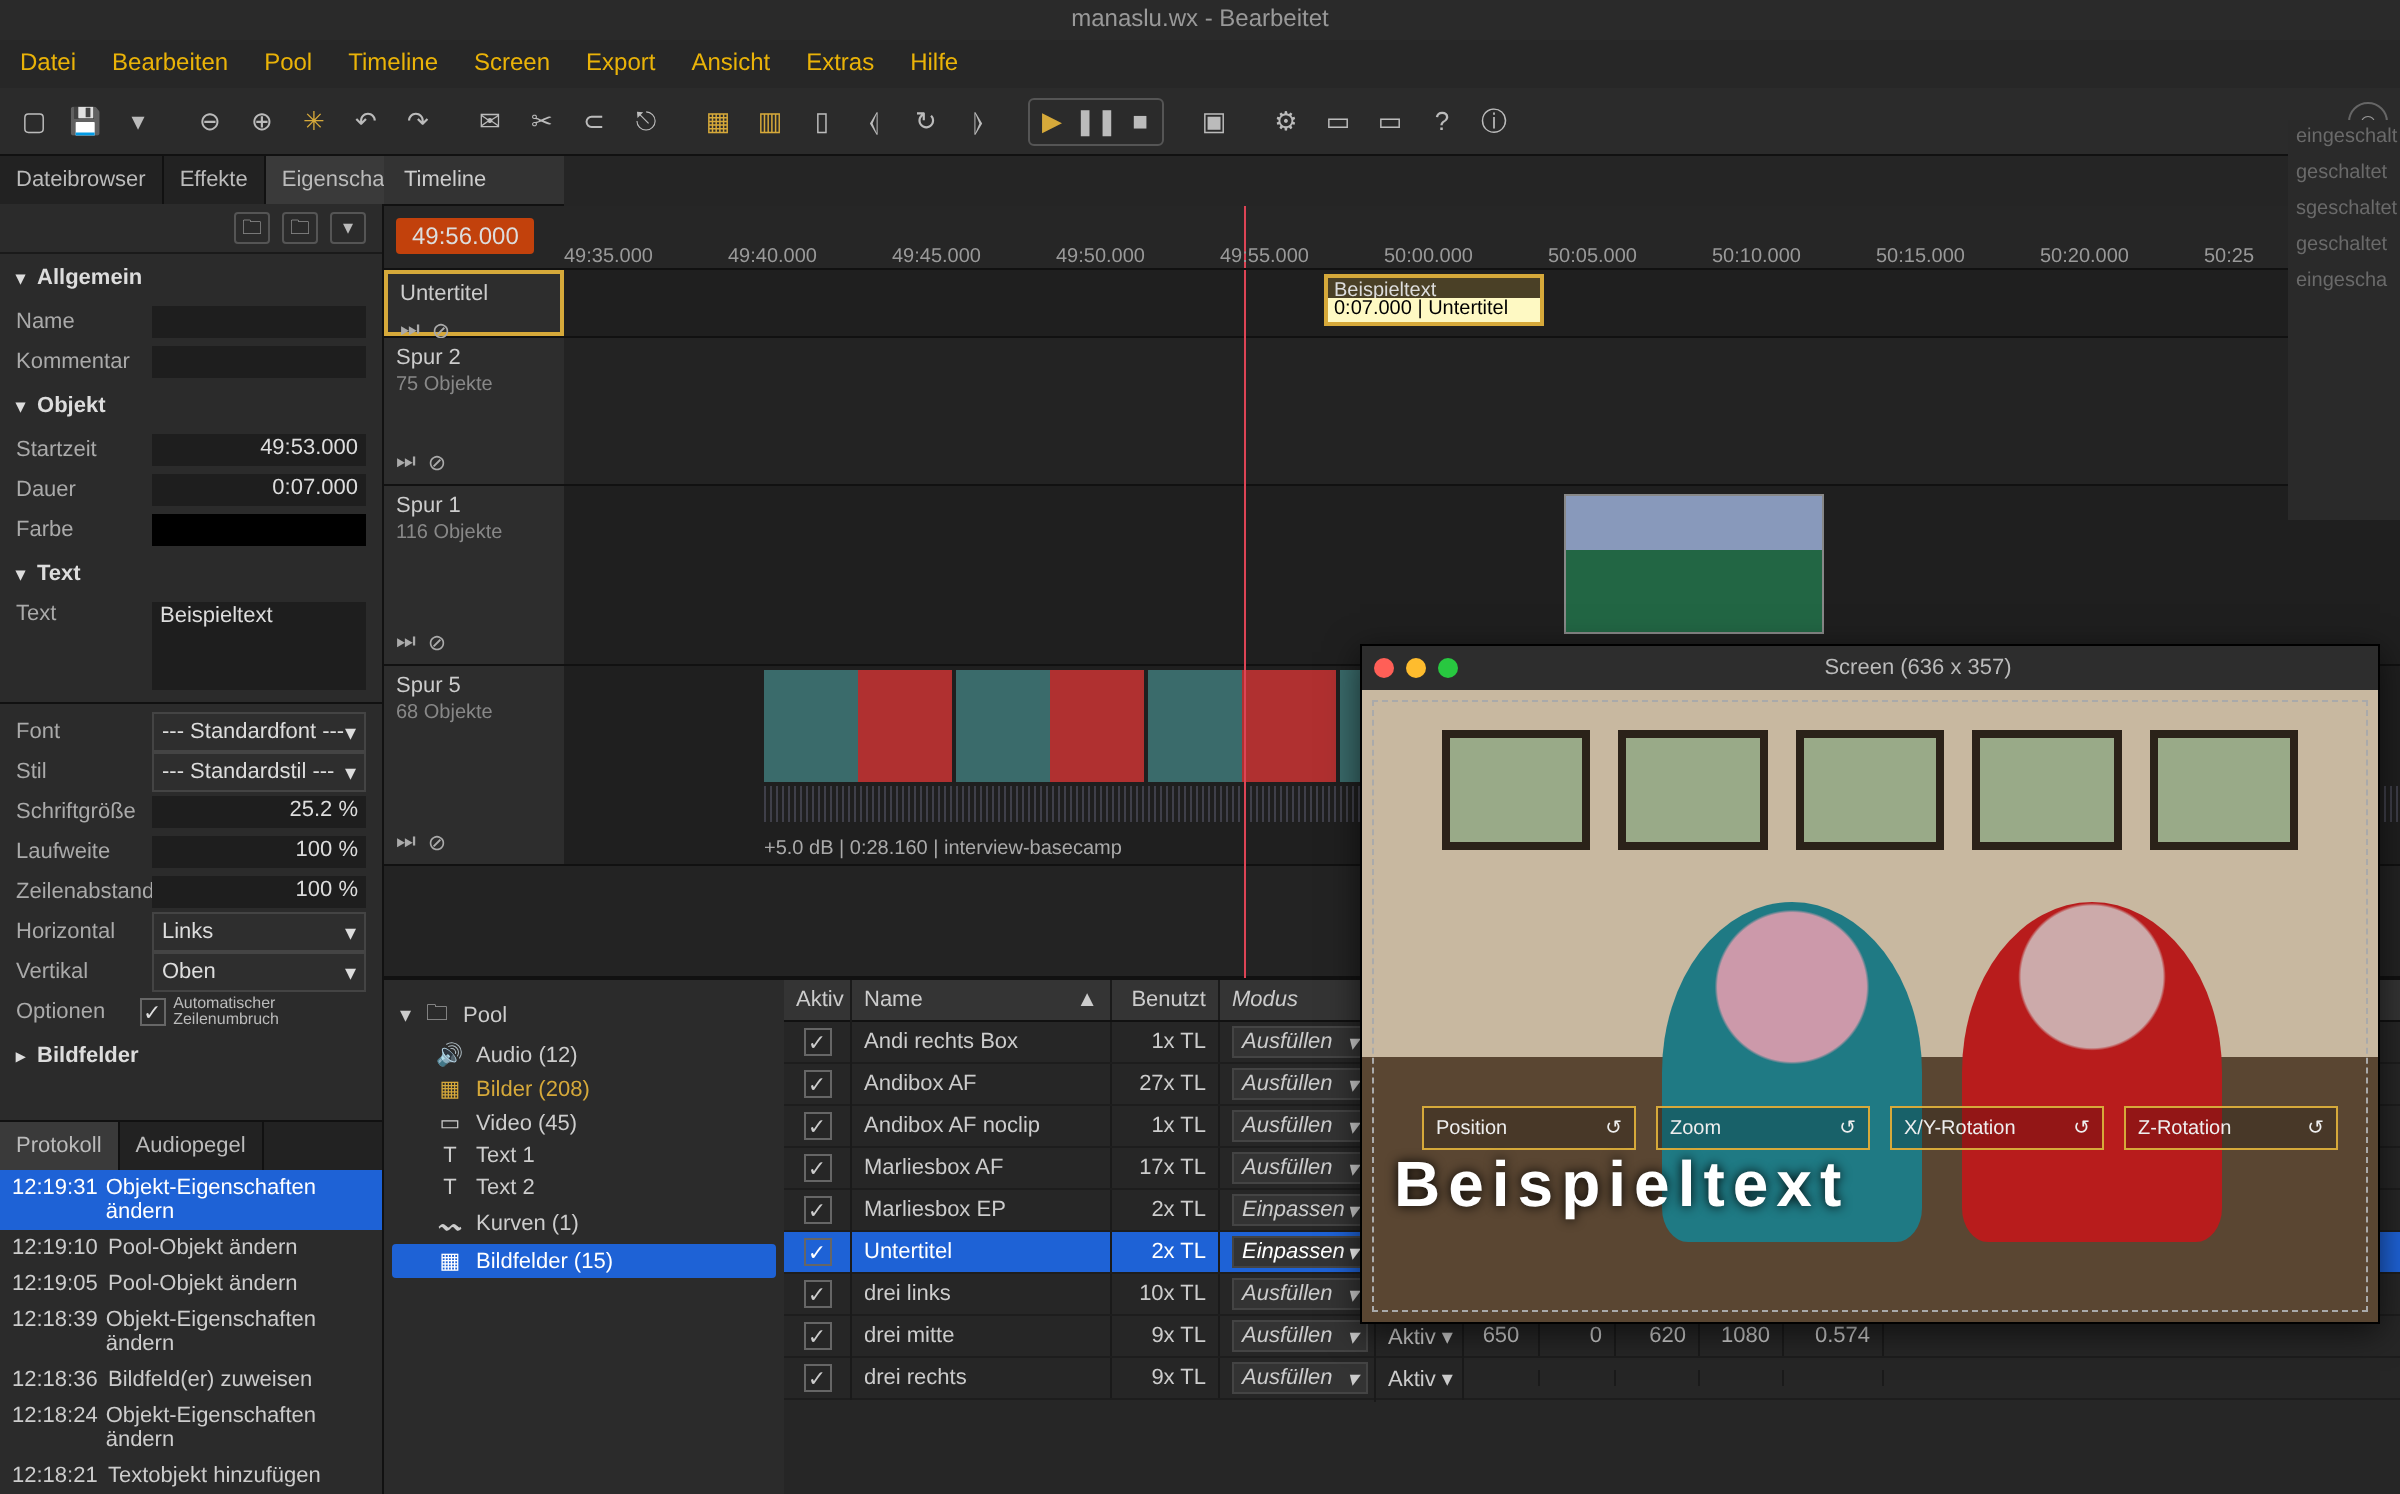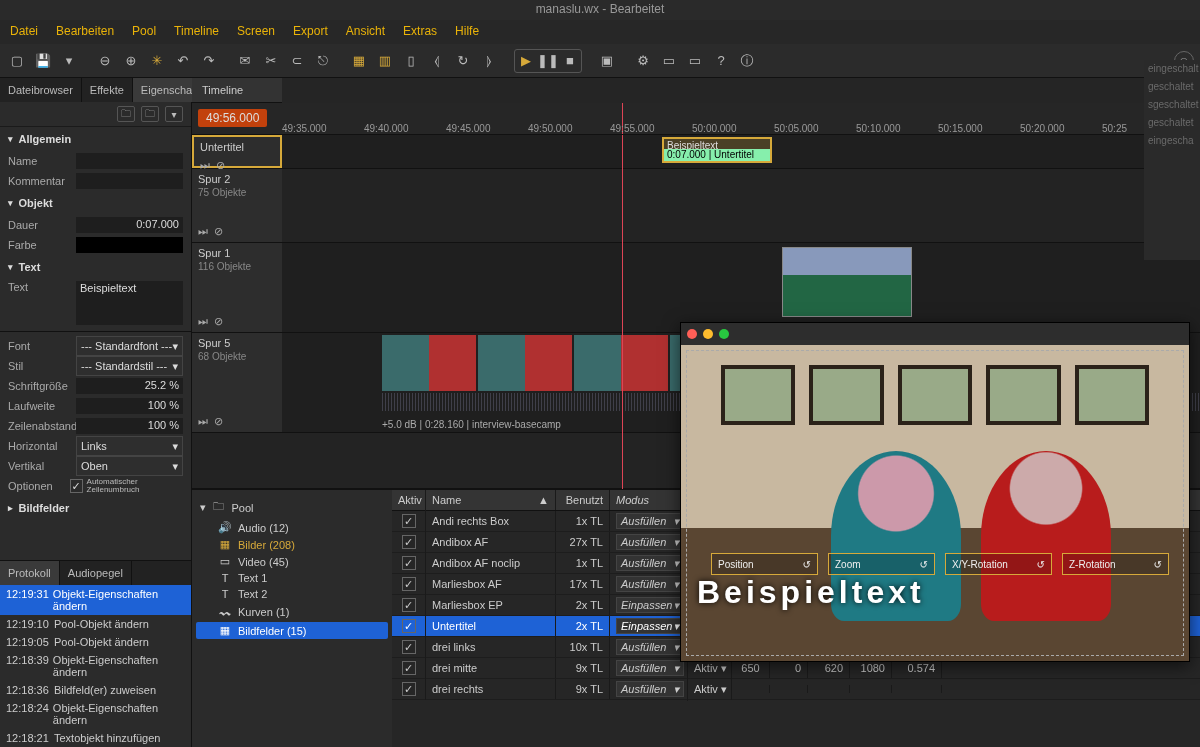--- a/index.html
+++ b/index.html
@@ -50,7 +50,7 @@
 .trackbody { flex: 1; position: relative; background: #1f1f1f; }
 .trackbody.dark { background: #232323; }
 .clip-sub { position: absolute; left: 380px; top: 2px; height: 26px; width: 110px; background: #4a4026; border: 2px solid #d6a93a; color: #ddd; font-size: 10px; padding: 1px 3px; overflow: hidden; }
-.clip-sub .foot { position: absolute; bottom: 0; left: 0; right: 0; background: #86efac; color: #000; padding: 0 3px; height: 12px; font-size: 10px; }
+.clip-sub .foot { position: absolute; bottom: 0; left: 0; right: 0; background: #fef9c3; color: #000; padding: 0 3px; height: 12px; font-size: 10px; }
 .clip-img { position: absolute; top: 4px; height: 70px; background: linear-gradient(180deg,#6d8db5,#4a6,#355); border: 1px solid #888; }
 .clip-img.mountain { left: 500px; width: 130px; background: linear-gradient(180deg,#89b 40%,#264 40%); }
 .clip-stack { position: absolute; left: 100px; top: 2px; height: 56px; display: flex; gap: 2px; }

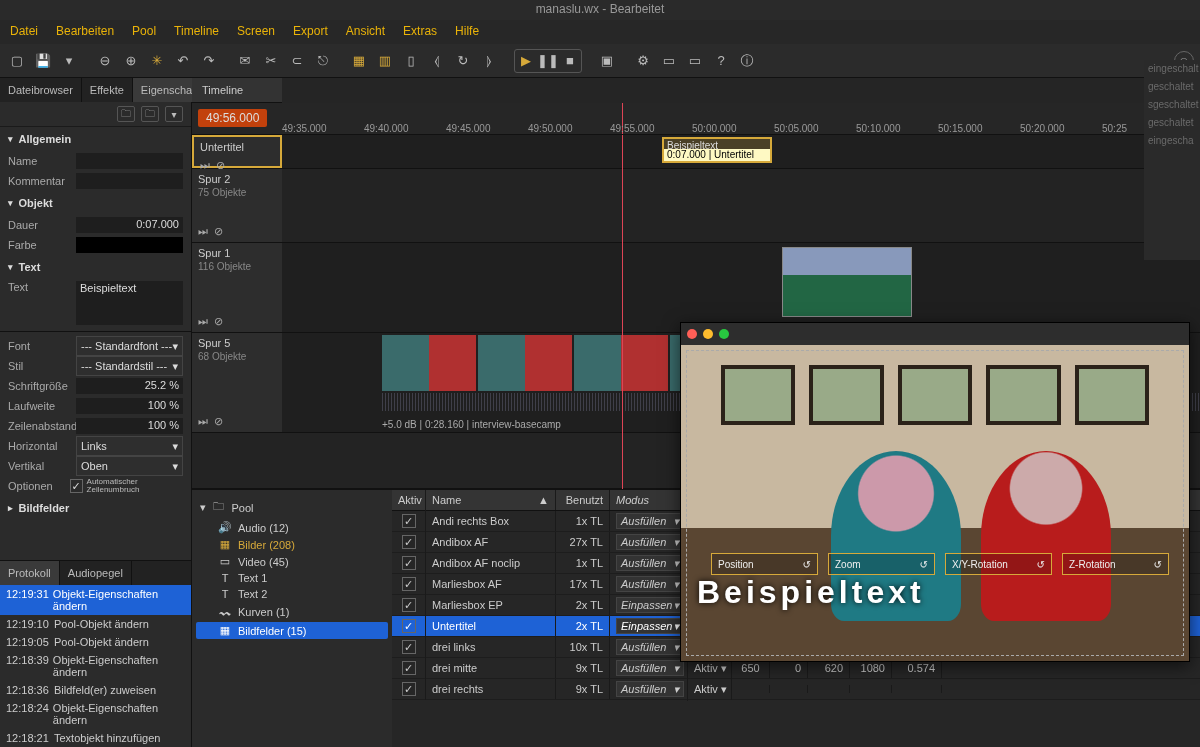--- a/index.html
+++ b/index.html
@@ -195,6 +195,10 @@
         <span>Objekt</span>
       </div>
     <div class="proprow">
+        <div class="lbl">Startzeit</div>
+        <div class="val">49:53.000</div>
+      </div>
+    <div class="proprow">
         <div class="lbl">Dauer</div>
         <div class="val">0:07.000</div>
       </div>

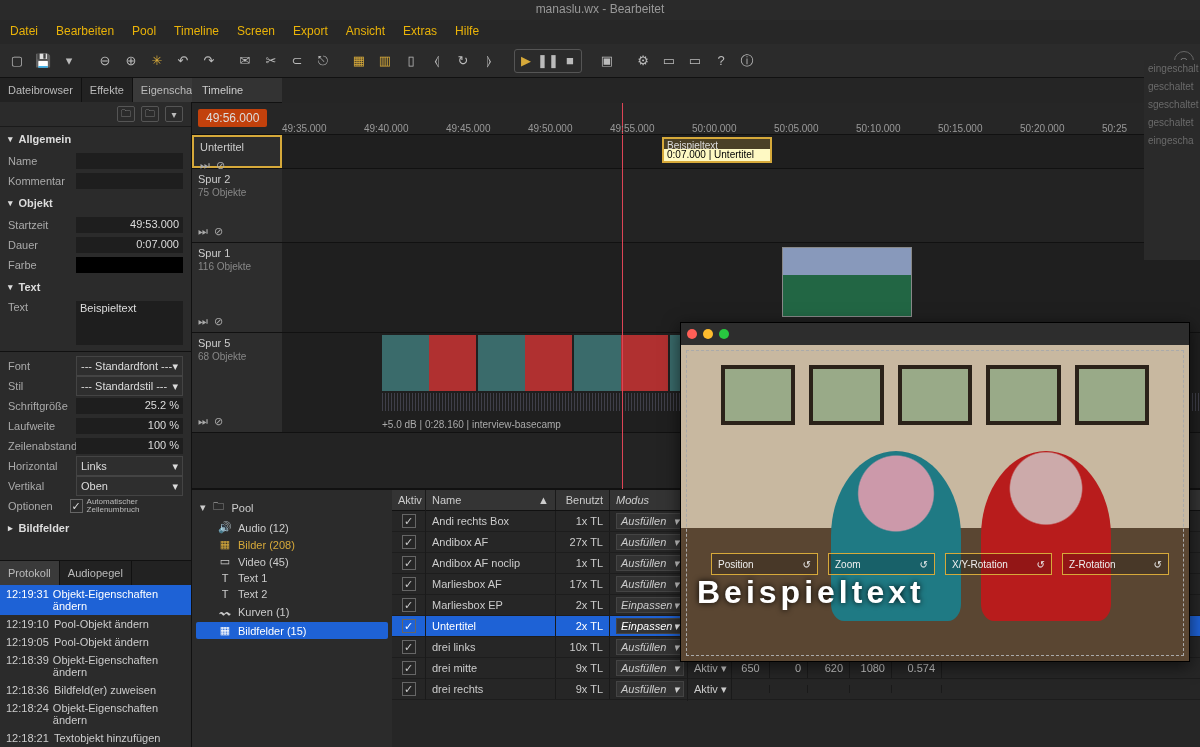--- a/index.html
+++ b/index.html
@@ -611,6 +611,7 @@
     <div class="dot r"></div>
     <div class="dot y"></div>
     <div class="dot g"></div>
+    <div class="tl">Screen (636 x 357)</div>
   </div>
   <div class="video">
     <div class="frames">

